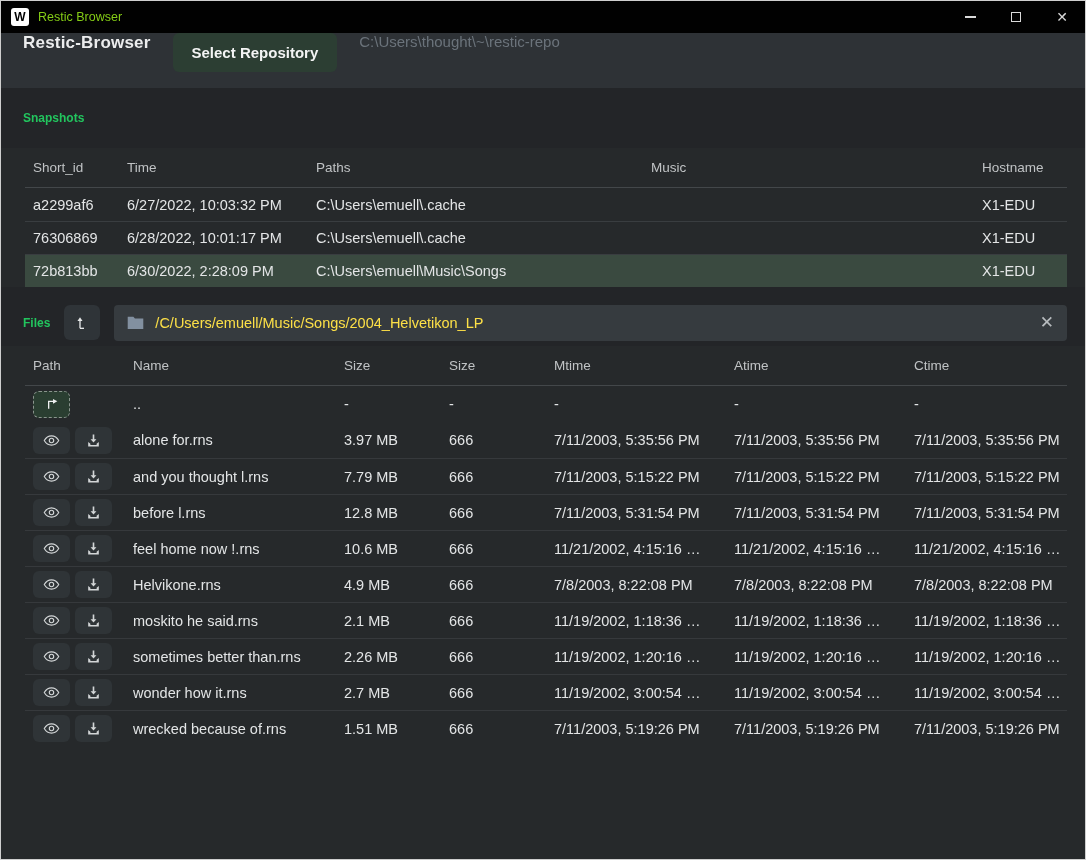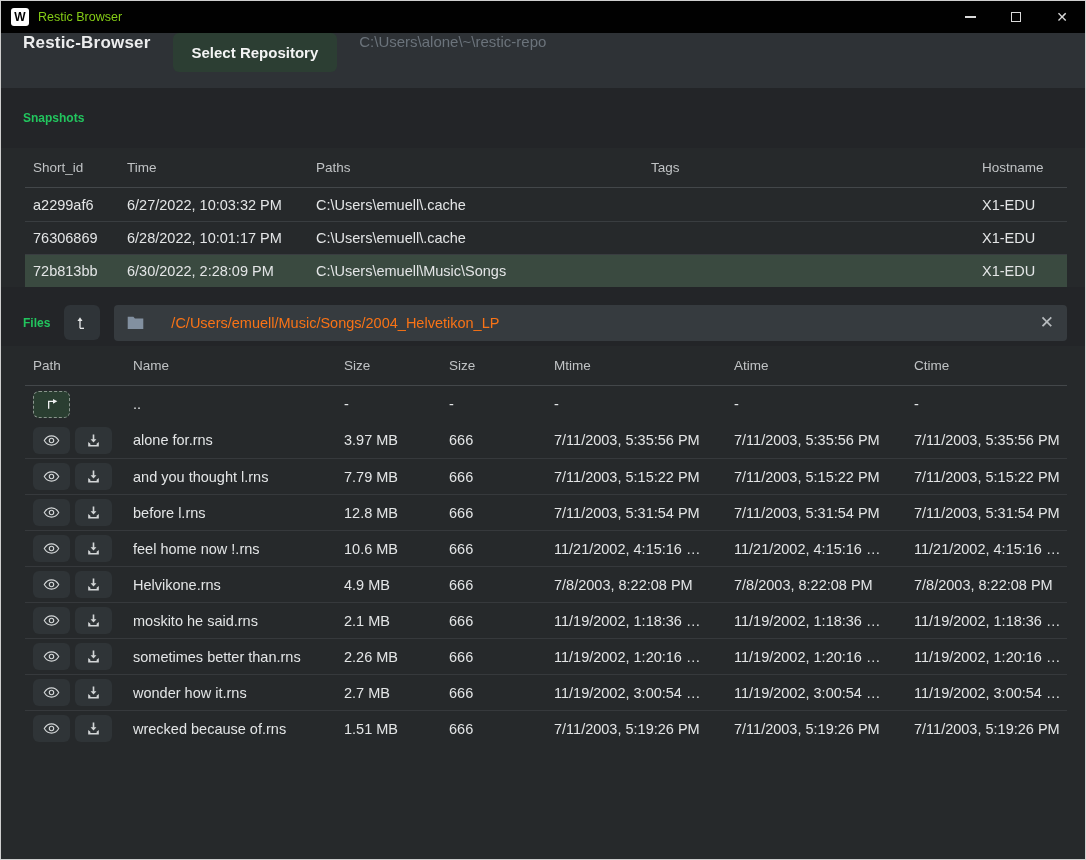--- a/index.html
+++ b/index.html
@@ -119,7 +119,7 @@
   <div class="app-header">
     <div class="app-title">Restic-Browser</div>
     <button class="select-repo-btn">Select Repository</button>
-    <div class="repo-path">C:\Users\alone\~\restic-repo</div>
+    <div class="repo-path">C:\Users\thought\~\restic-repo</div>
   </div>
 
   <div class="band snap-heading">

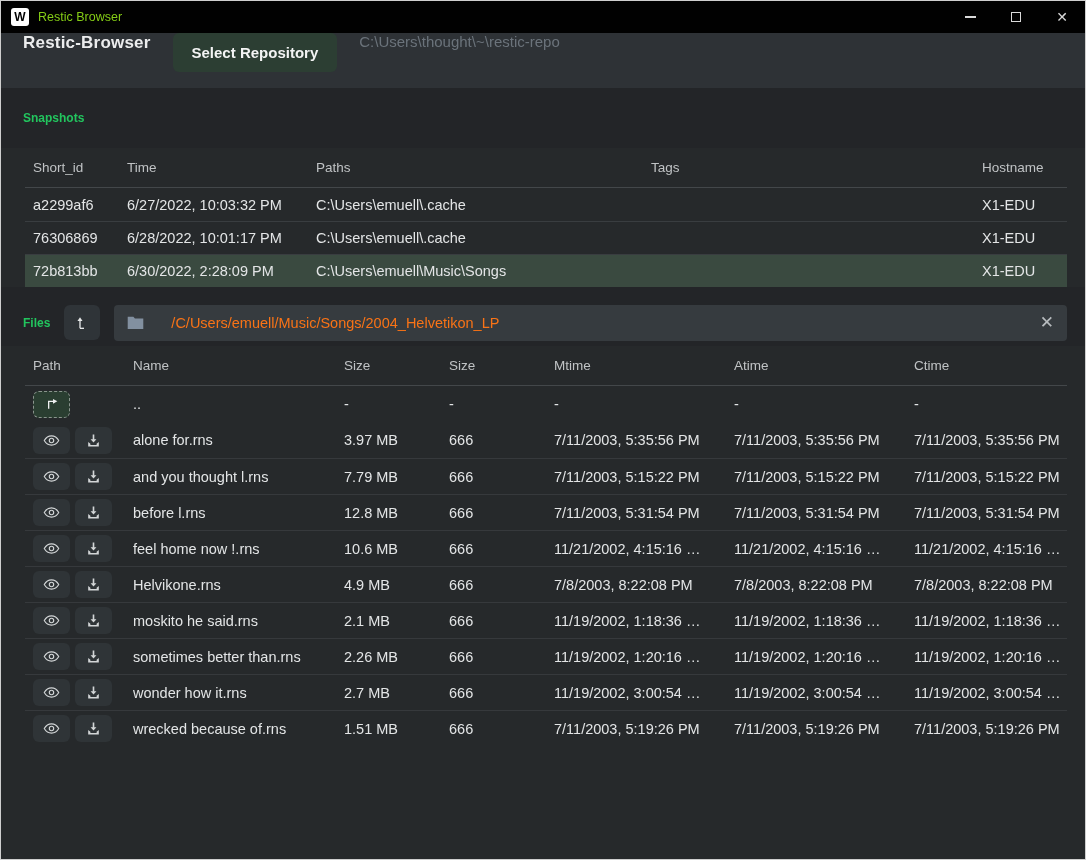--- a/index.html
+++ b/index.html
@@ -131,7 +131,7 @@
       <div class="cell hcell">Short_id</div>
       <div class="cell hcell">Time</div>
       <div class="cell hcell">Paths</div>
-      <div class="cell hcell">Tags</div>
+      <div class="cell hcell">Music</div>
       <div class="cell hcell">Hostname</div>
     </div>
     <div>

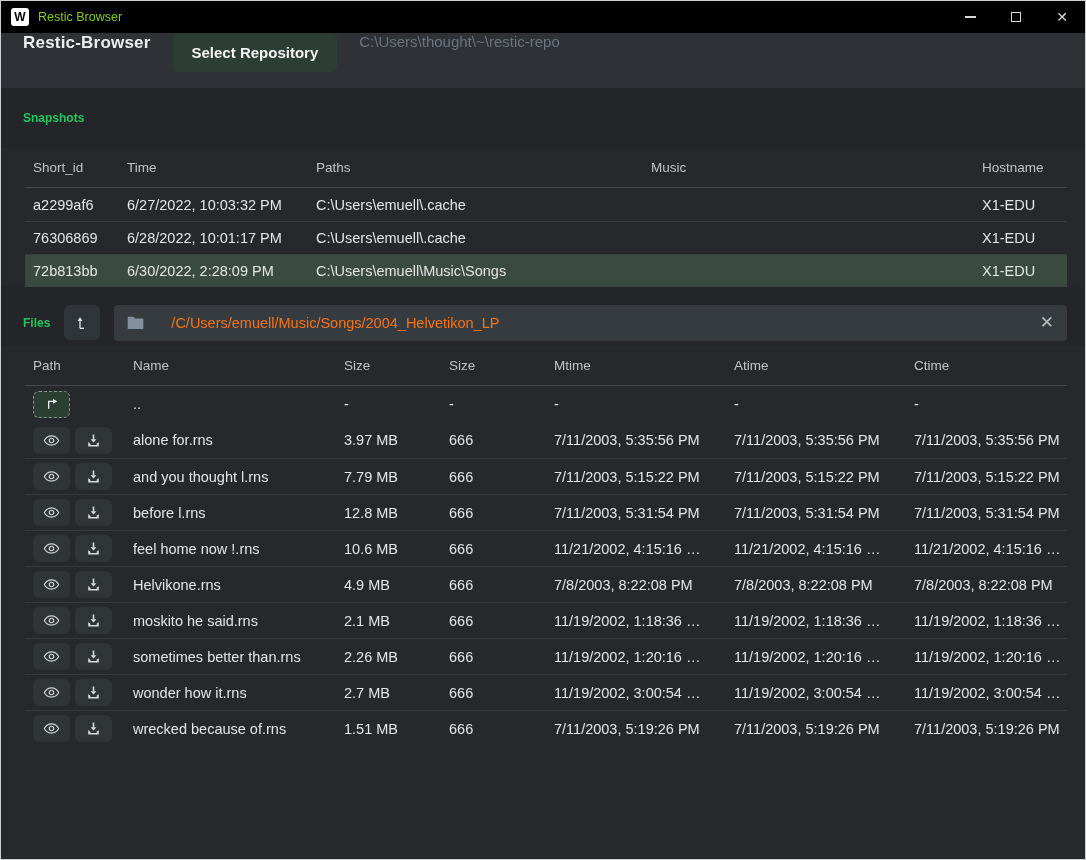--- a/index.html
+++ b/index.html
@@ -77,7 +77,7 @@
     display: flex; align-items: center; padding: 0 13px; gap: 11px;
   }
   .folder-ic { color: #8violet290a0; color: #8290a0; display: flex; }
-  .crumb-text { color: #f97316; font-size: 14.5px; white-space: nowrap; overflow: hidden; margin-left: 16px; }
+  .crumb-text { color: #fde047; font-size: 14.5px; white-space: nowrap; overflow: hidden; }
   .crumb-close { margin-left: auto; background: none; border: none; color: #b7bbbe; font-size: 17px; cursor: pointer; line-height: 1; font-family: inherit; }
 
   

